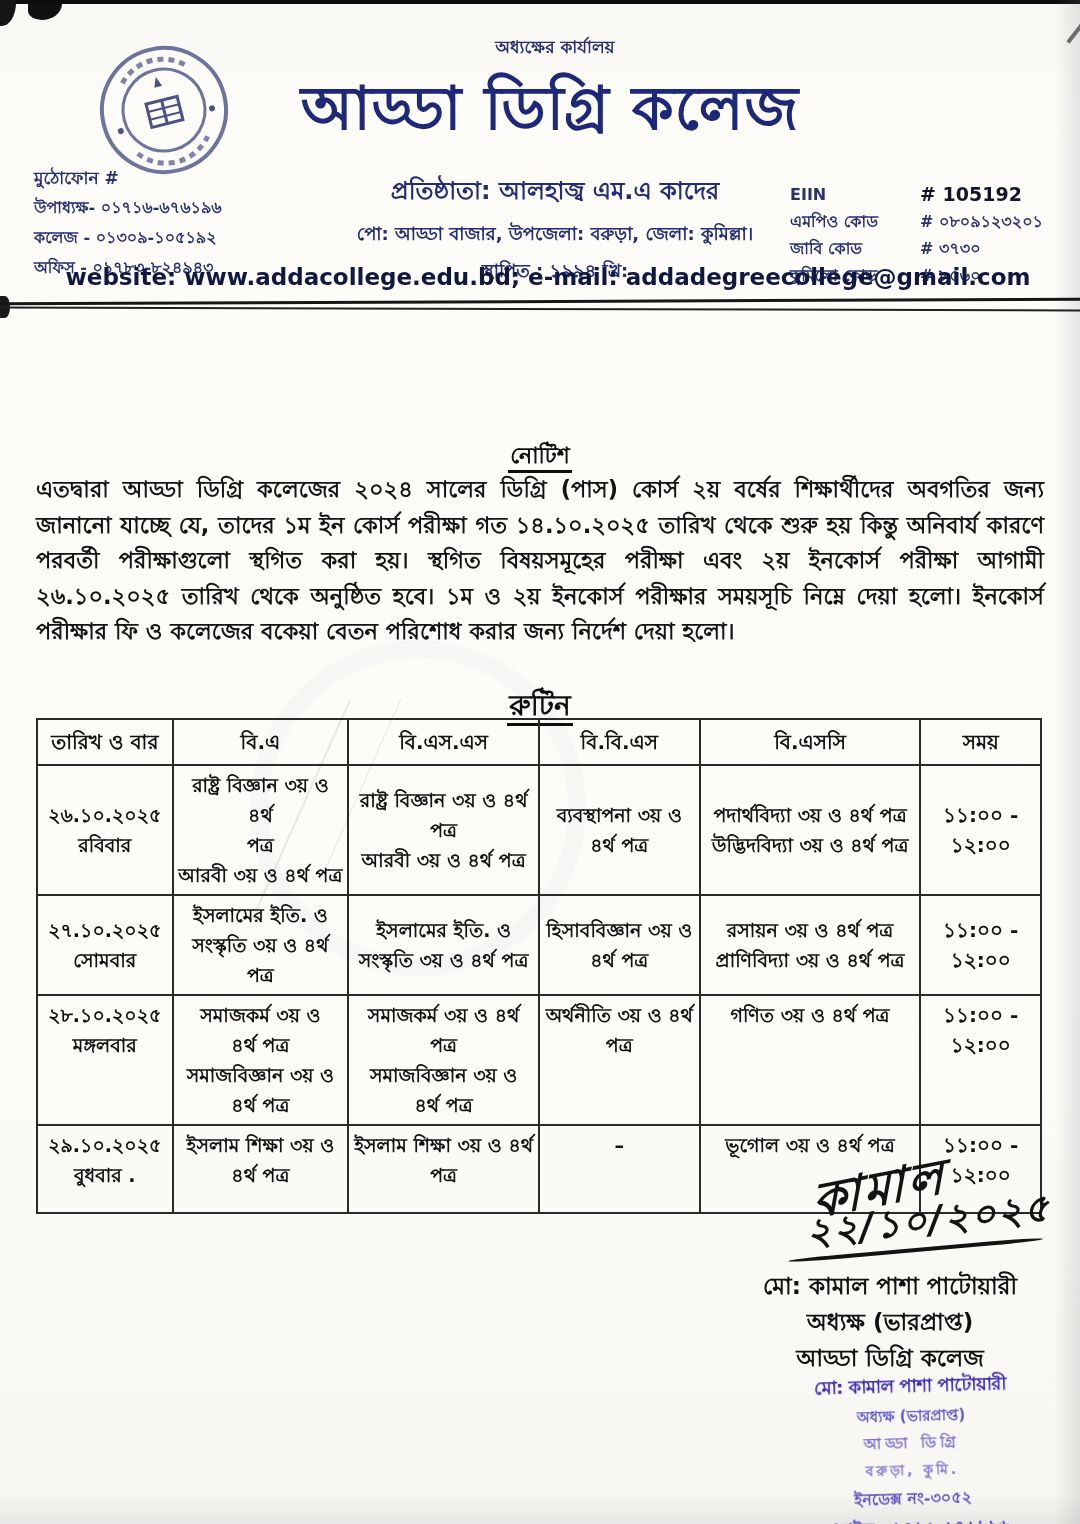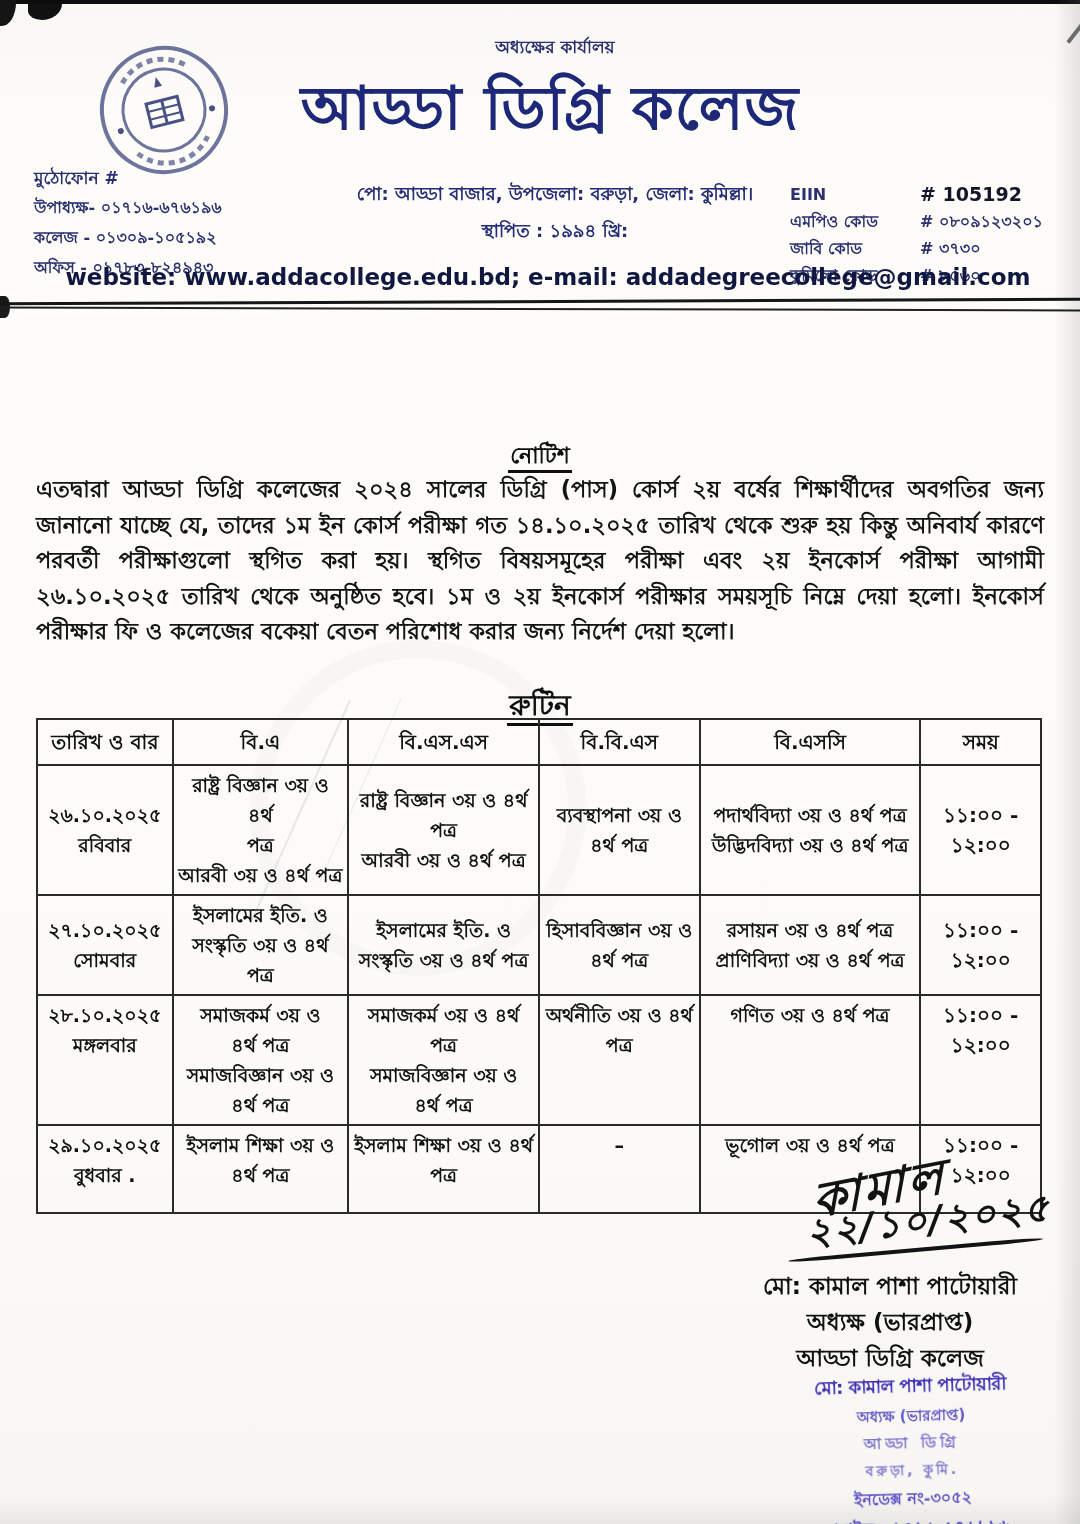--- a/index.html
+++ b/index.html
@@ -139,6 +139,7 @@
   </div>
 
   <div class="founder-block">
+    <div class="founder-line">প্রতিষ্ঠাতা: আলহাজ্ব এম.এ কাদের</div>
     <div class="address-line">পো: আড্ডা বাজার, উপজেলা: বরুড়া, জেলা: কুমিল্লা।</div>
     <div class="established-line">স্থাপিত : ১৯৯৪ খ্রি:</div>
   </div>

